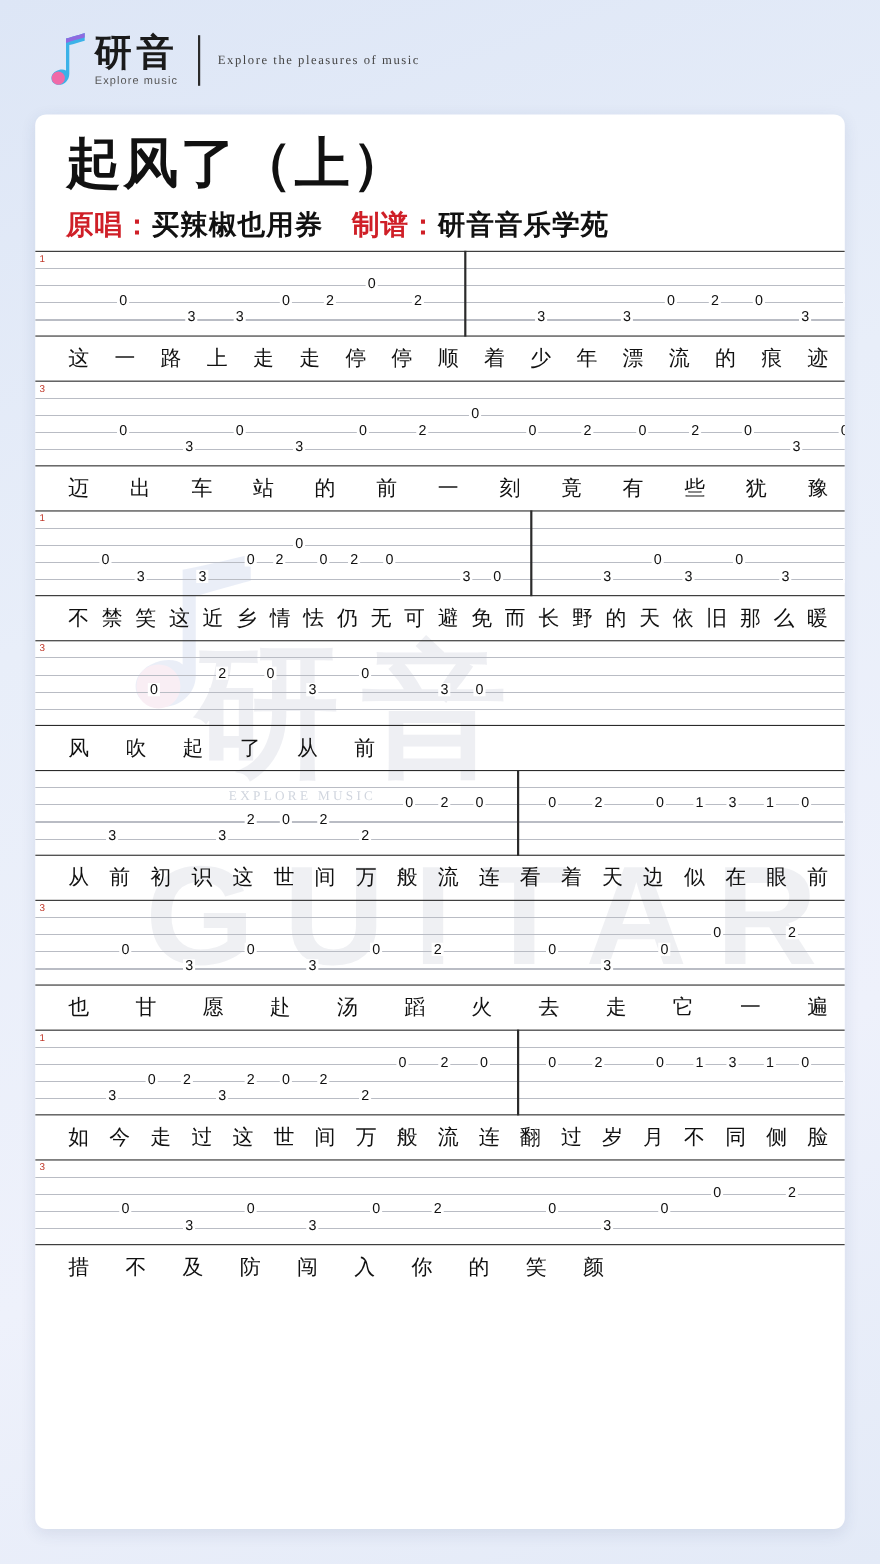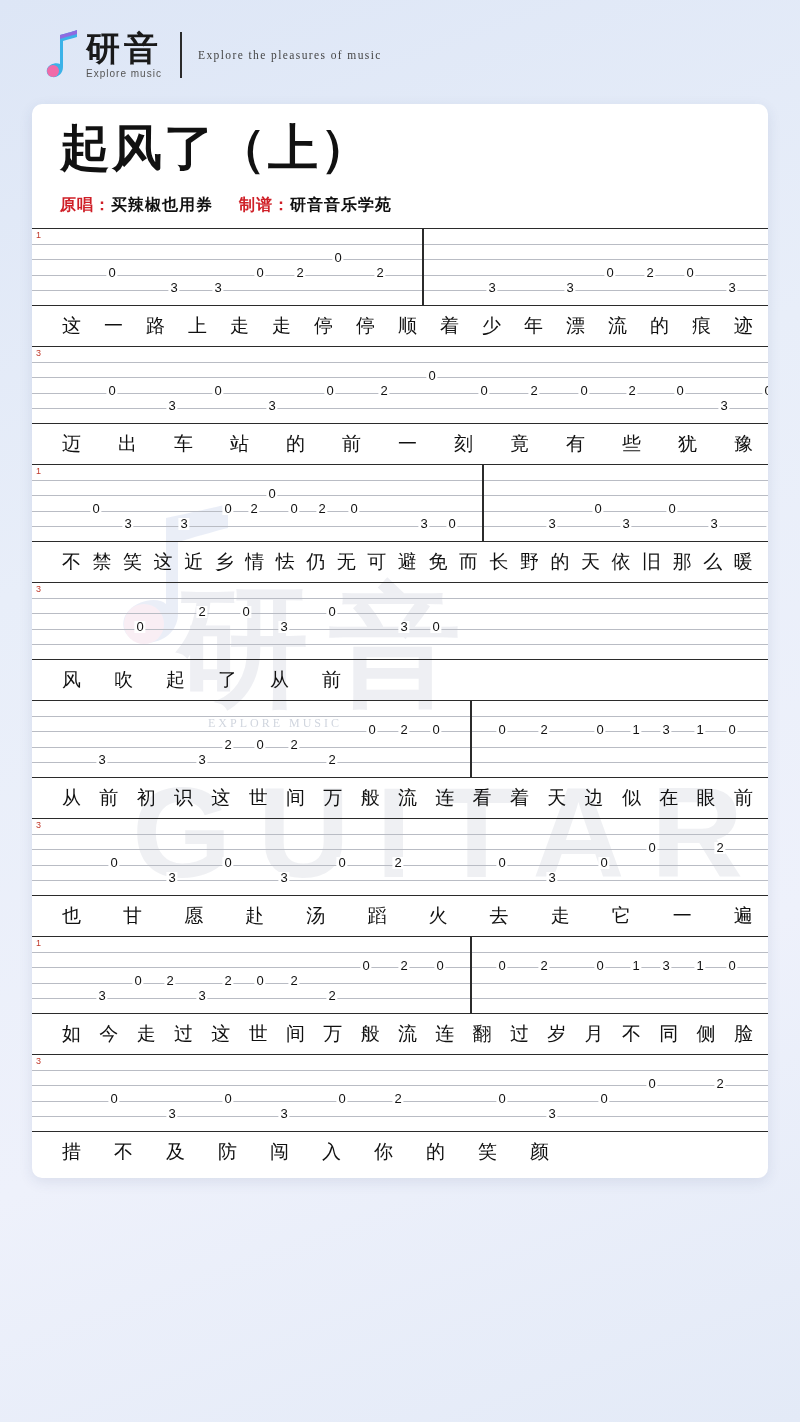--- a/index.html
+++ b/index.html
@@ -81,7 +81,7 @@
     left: 32px;
     top: 104px;
     width: 736px;
-    height: 1074px;
+    height: 1286px;
     background: #ffffff;
     border-radius: 10px;
     box-shadow: 0 4px 14px rgba(40, 60, 110, 0.10);

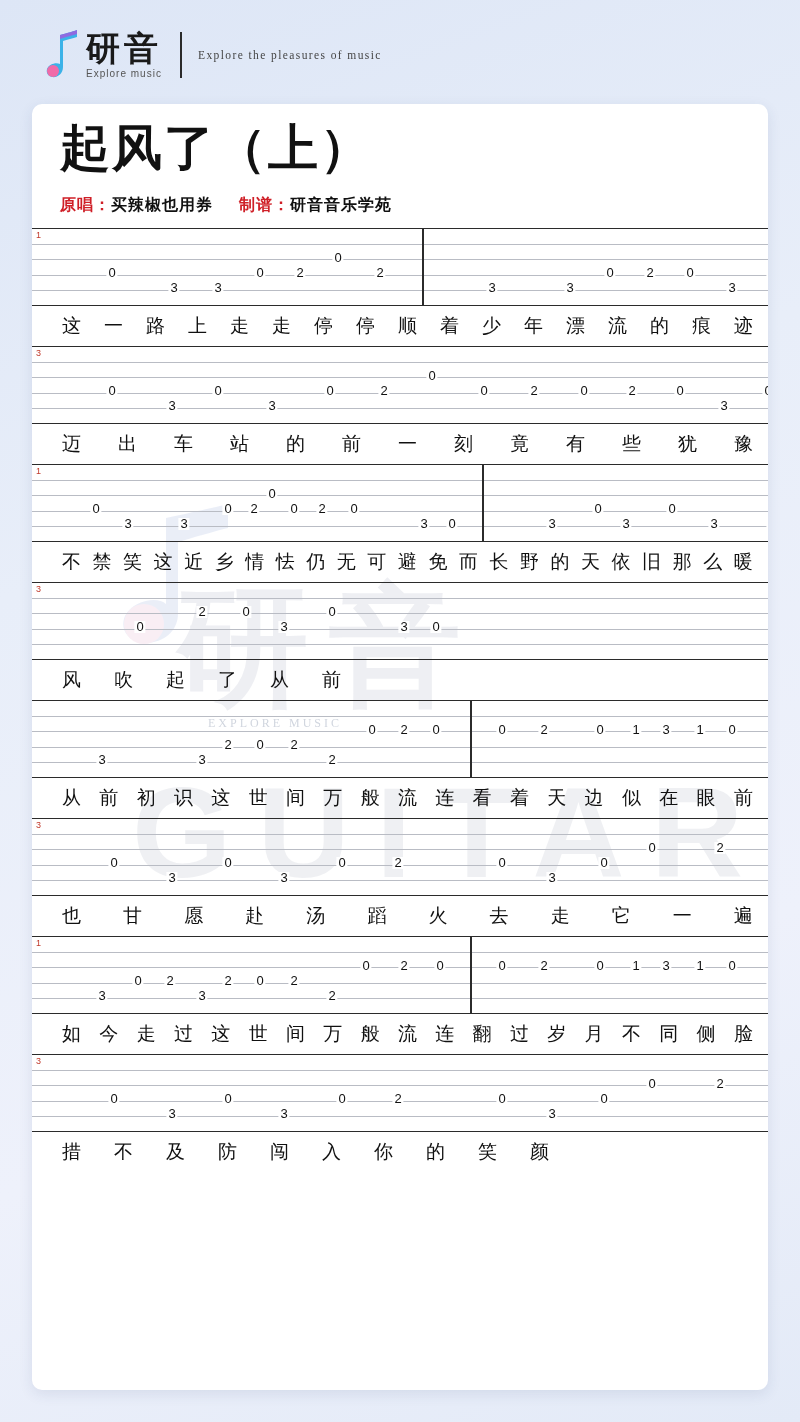--- a/index.html
+++ b/index.html
@@ -132,7 +132,7 @@
   }
   .credits {
     margin-top: 10px;
-    font-size: 16px;
+    font-size: 25px;
     line-height: 34px;
     letter-spacing: 1px;
     white-space: nowrap;

